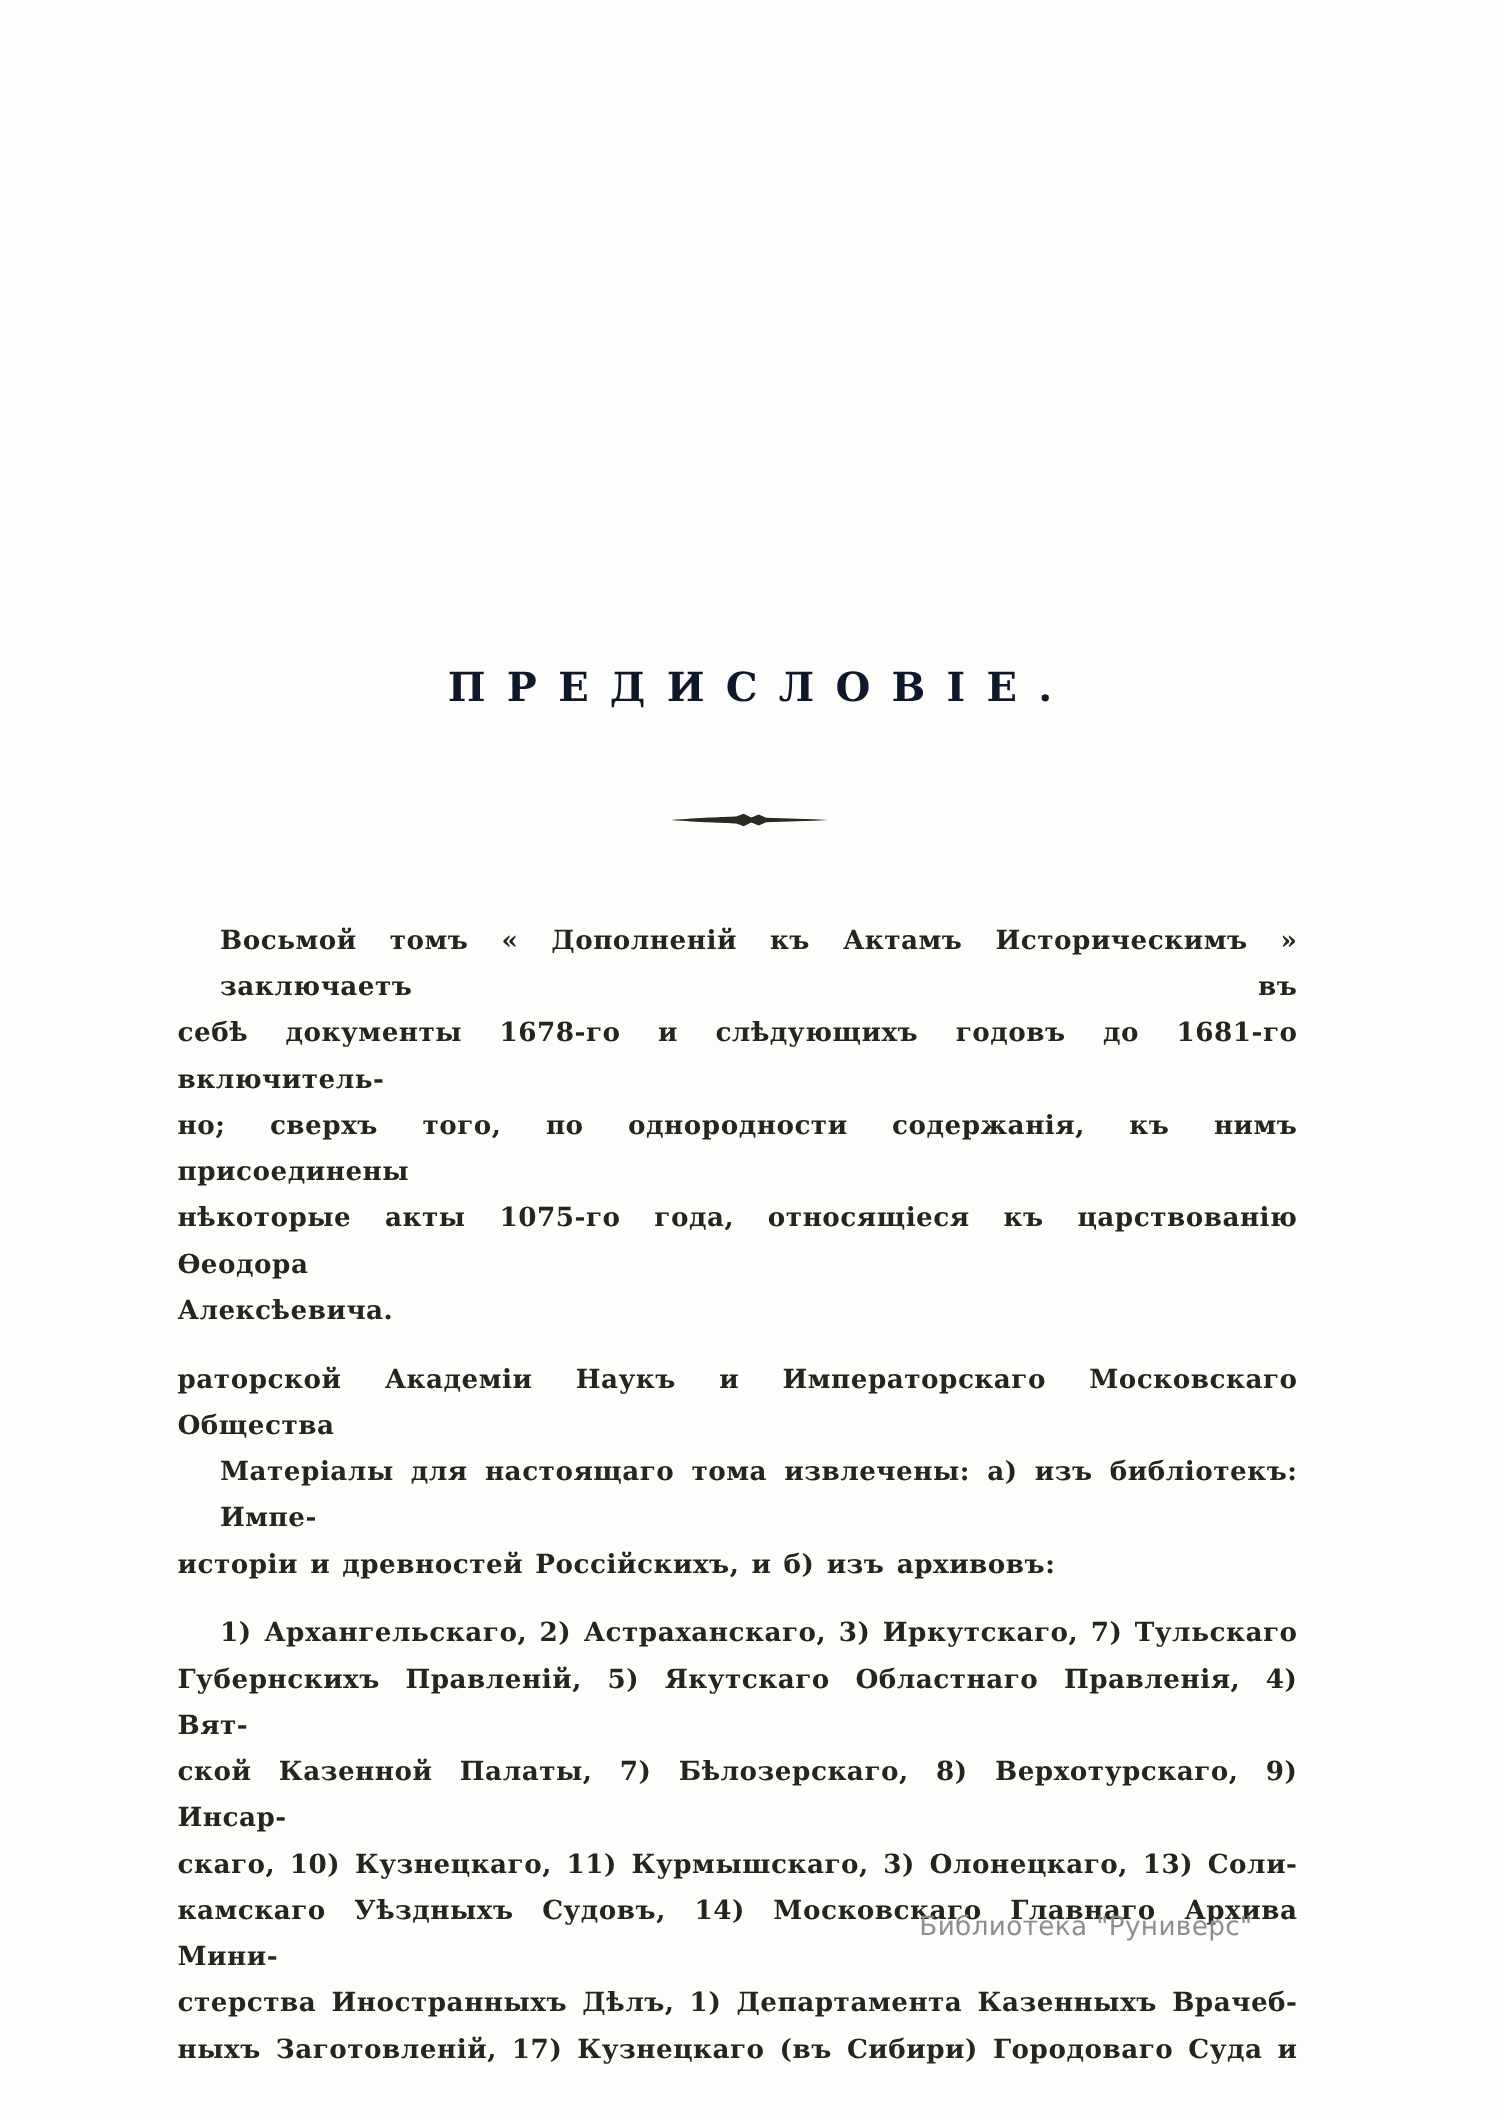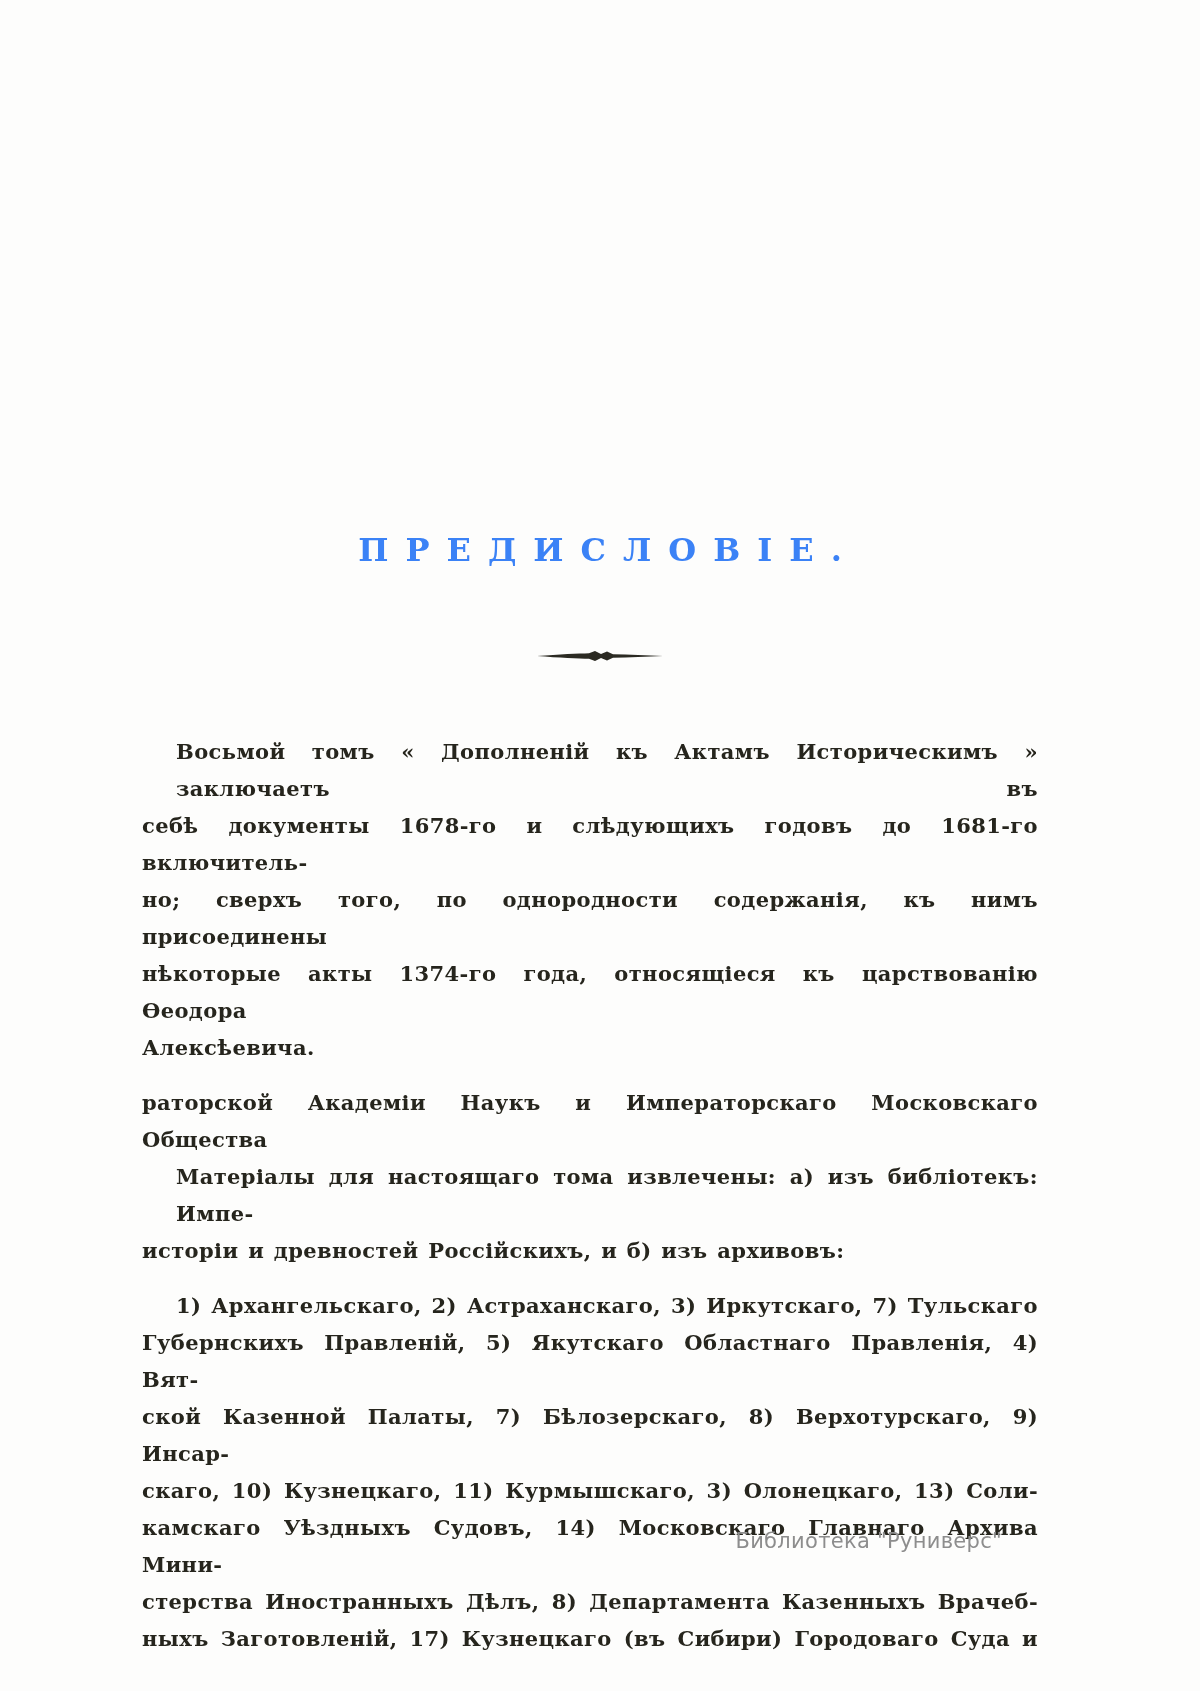--- a/index.html
+++ b/index.html
@@ -27,7 +27,7 @@
     font-weight: bold;
     letter-spacing: 17px;
     text-indent: 17px;
-    color: #3b82f6;
+    color: #0f172a;
   }
   .ornament {
     position: absolute;

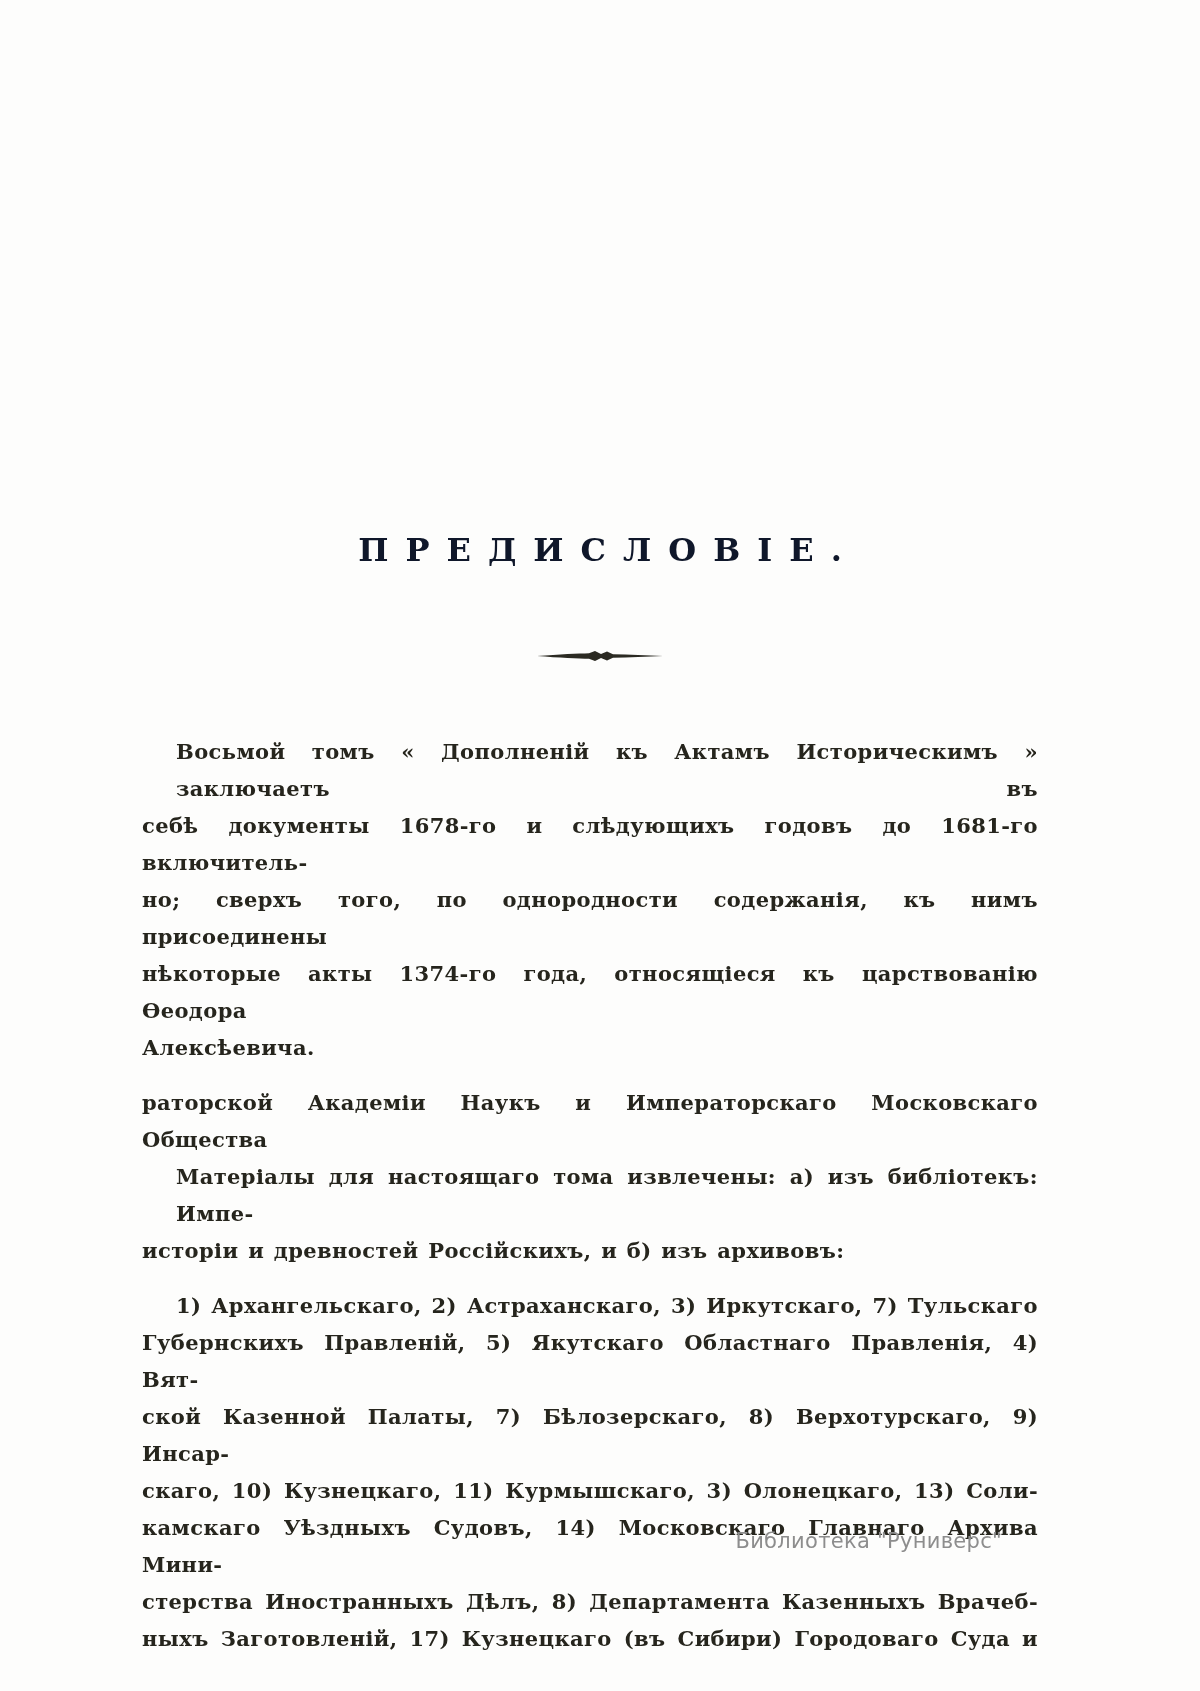--- a/index.html
+++ b/index.html
@@ -95,7 +95,7 @@
       <span class="line ind">Восьмой томъ « Дополненій къ Актамъ Историческимъ » заключаетъ въ</span>
       <span class="line">себѣ документы 1678-го и слѣдующихъ годовъ до 1681-го включитель-</span>
       <span class="line">но; сверхъ того, по однородности содержанія, къ нимъ присоединены</span>
-      <span class="line">нѣкоторые акты 1374-го года, относящіеся къ царствованію Ѳеодора</span>
+      <span class="line">нѣкоторые акты 1075-го года, относящіеся къ царствованію Ѳеодора</span>
       <span class="line last">Алексѣевича.</span>
     </div>
 

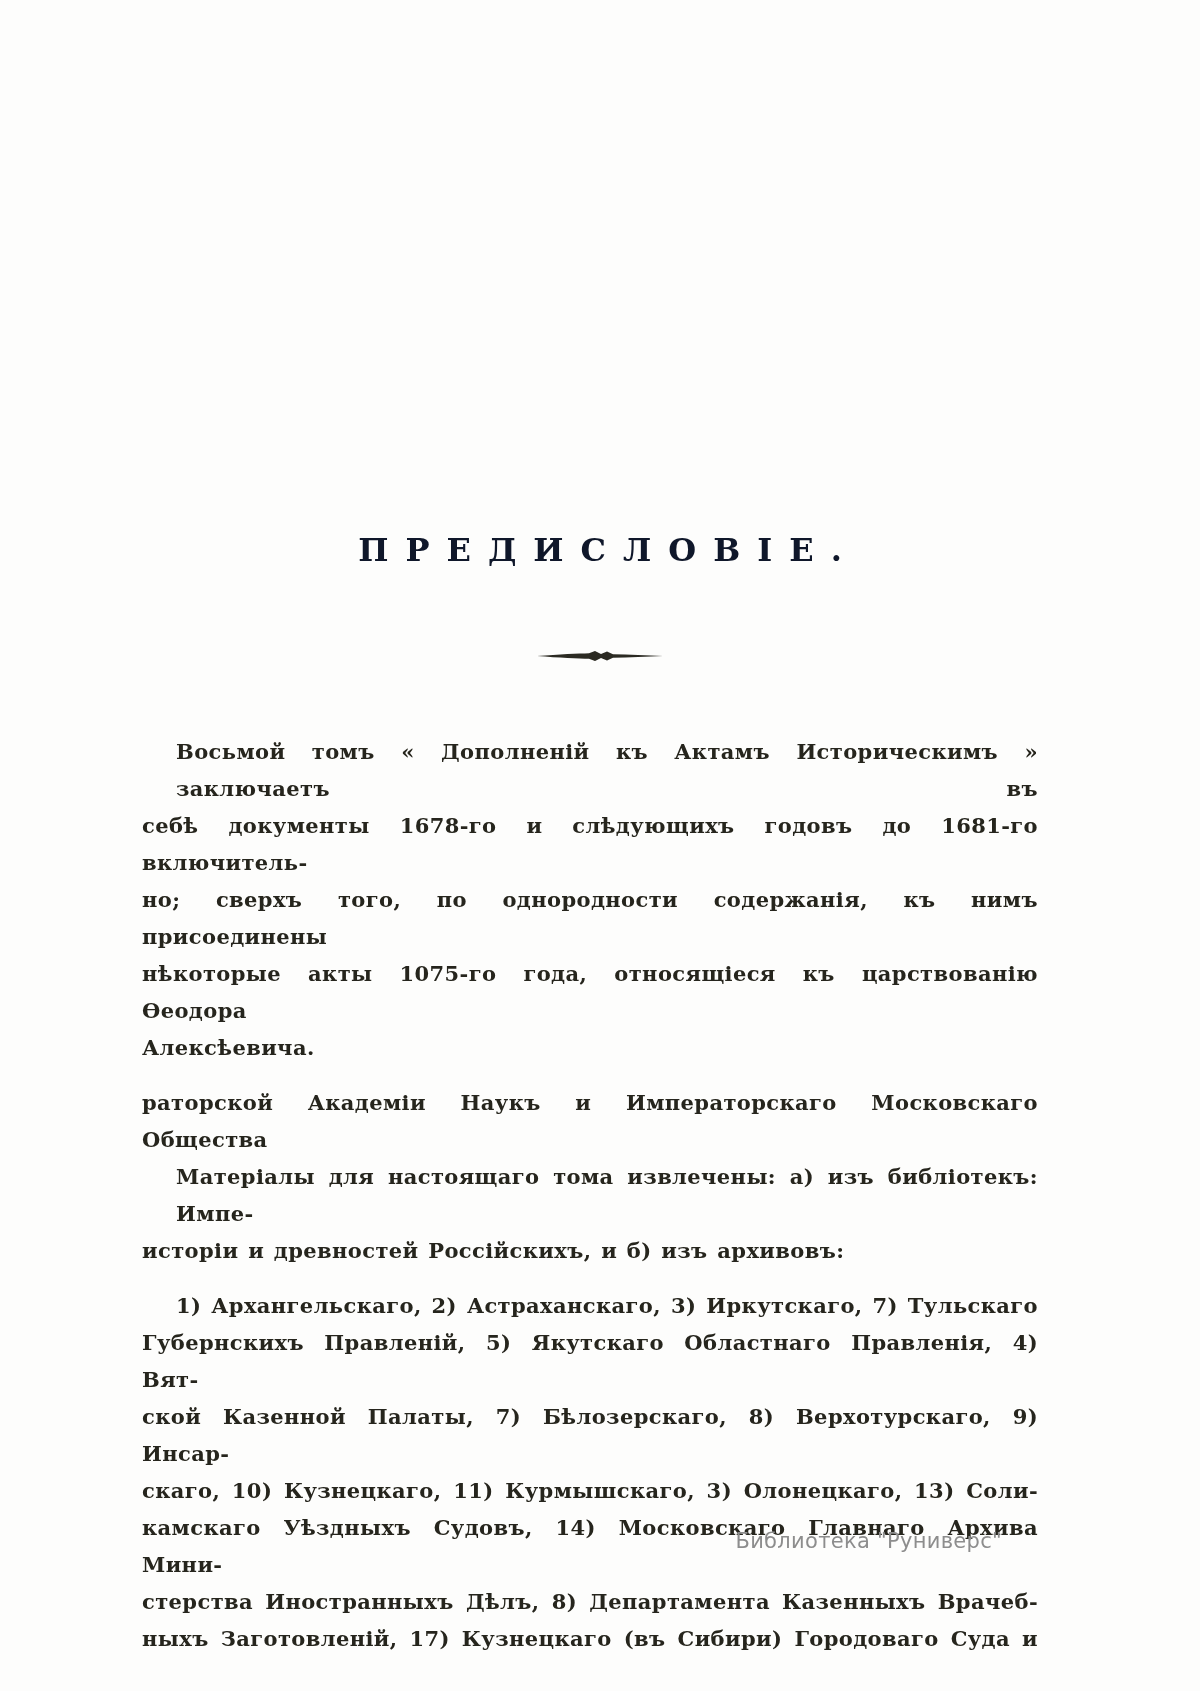--- a/index.html
+++ b/index.html
@@ -111,7 +111,7 @@
       <span class="line">ской Казенной Палаты, 7) Бѣлозерскаго, 8) Верхотурскаго, 9) Инсар-</span>
       <span class="line">скаго, 10) Кузнецкаго, 11) Курмышскаго, 3) Олонецкаго, 13) Соли-</span>
       <span class="line">камскаго Уѣздныхъ Судовъ, 14) Московскаго Главнаго Архива Мини-</span>
-      <span class="line">стерства Иностранныхъ Дѣлъ, 8) Департамента Казенныхъ Врачеб-</span>
+      <span class="line">стерства Иностранныхъ Дѣлъ, 1) Департамента Казенныхъ Врачеб-</span>
       <span class="line">ныхъ Заготовленій, 17) Кузнецкаго (въ Сибири) Городоваго Суда и</span>
 
     </div>

